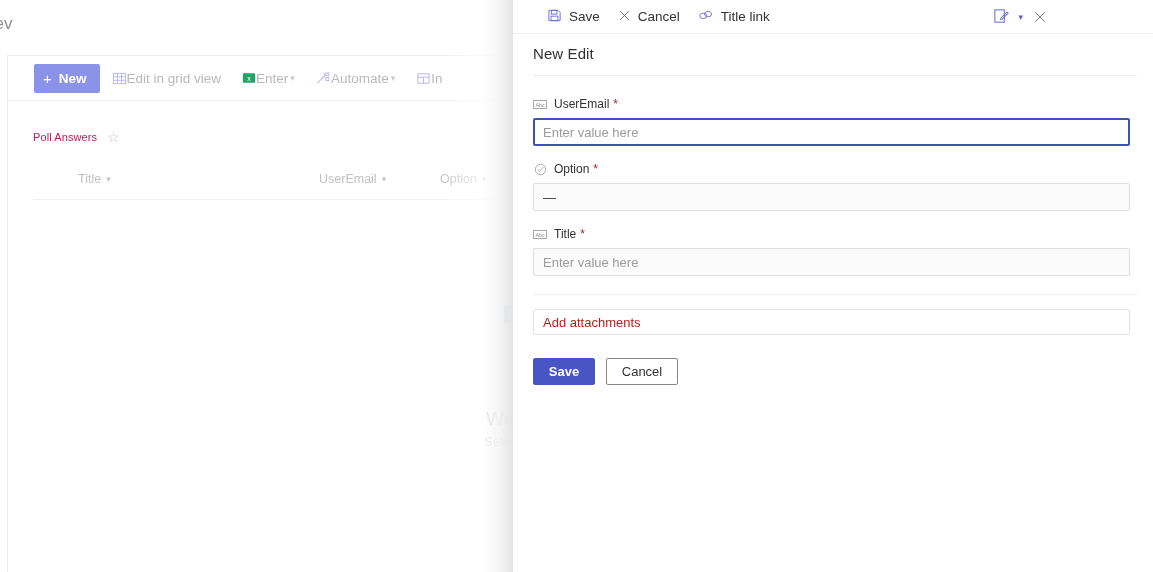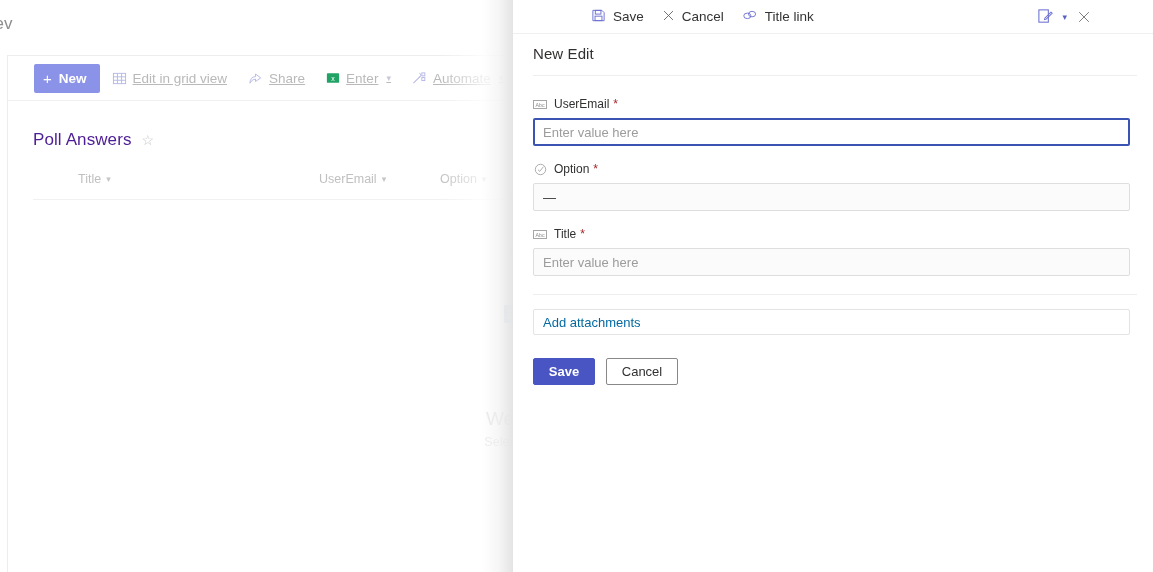--- a/index.html
+++ b/index.html
@@ -223,7 +223,6 @@
     width: 552px;
     height: 572px;
     background: #ffffff;
-    padding-left: 44px;
   }
 
   .panel-toolbar {

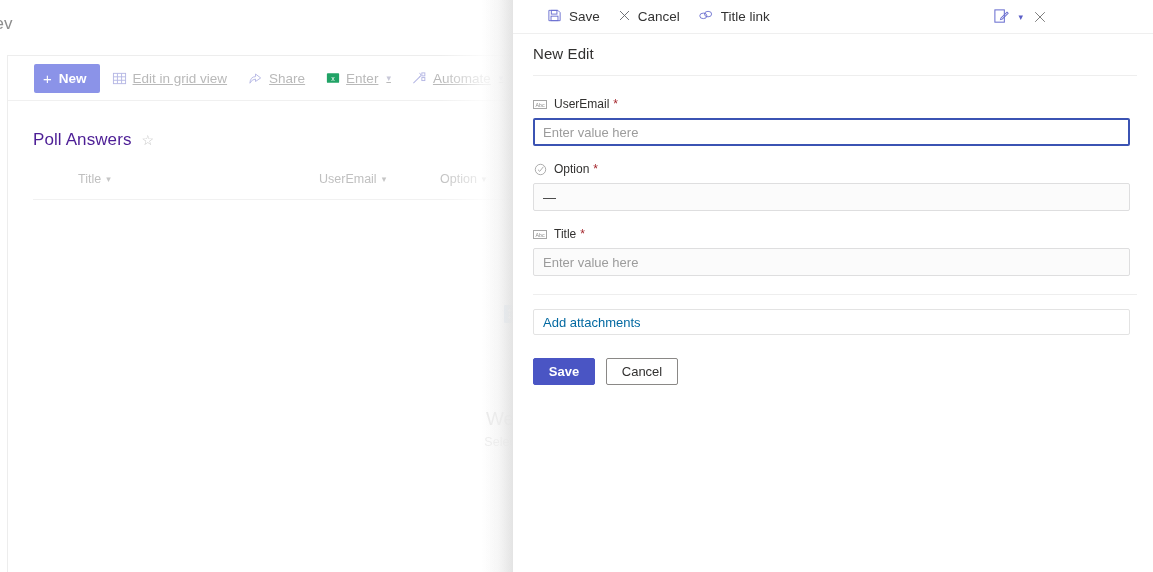--- a/index.html
+++ b/index.html
@@ -98,7 +98,6 @@
   .cmd-item {
     display: flex;
     align-items: center;
-    gap: 6px;
     height: 36px;
     padding: 0 9px;
     margin-left: 3px;
@@ -106,7 +105,6 @@
     color: #b9b9b9;
     white-space: nowrap;
     cursor: pointer;
-    text-decoration: underline;
   }
   .cmd-item svg { display: block; }
   .cmd-chev { font-size: 9px; color: #c8c8d8; margin-left: 2px; }

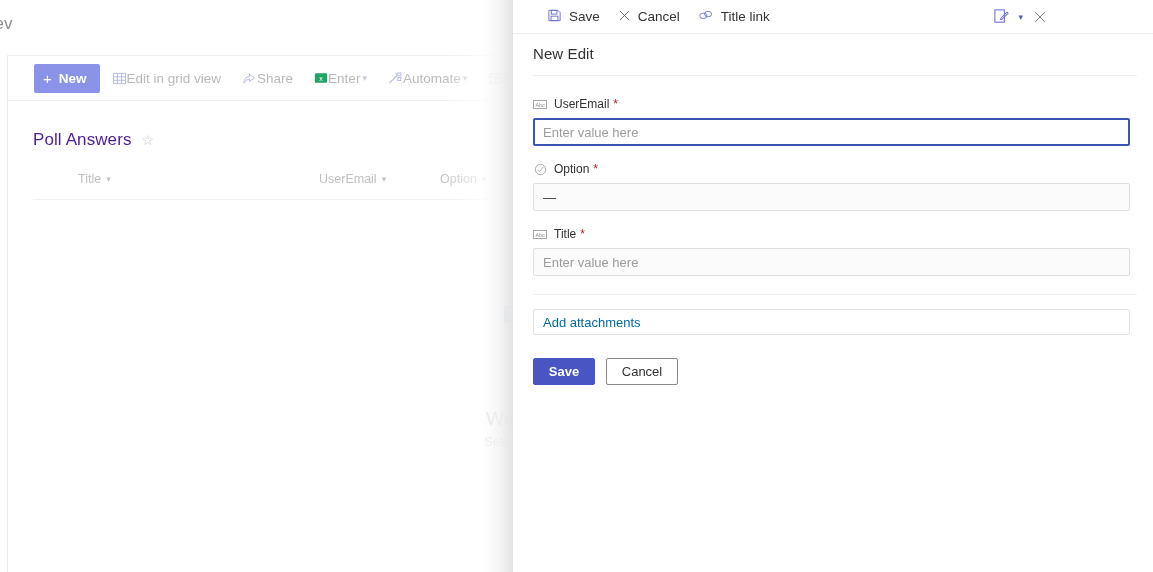--- a/index.html
+++ b/index.html
@@ -414,14 +414,6 @@
         <span>Edit in grid view</span>
       </div>
 
-      <div class="cmd-item">
-        <span>
-          <svg width="15" height="15" viewBox="0 0 16 16">
-              <path d="M2 13 Q2.5 6 8 6 L8 3.2 L13.5 7.4 L8 11.2 L8 8.6 Q4.2 8.6 2 13 Z" fill="none" stroke="#b5b7e4" stroke-width="1"></path>
-            </svg>
-        </span>
-        <span>Share</span>
-      </div>
 
       <div class="cmd-item">
         <span>

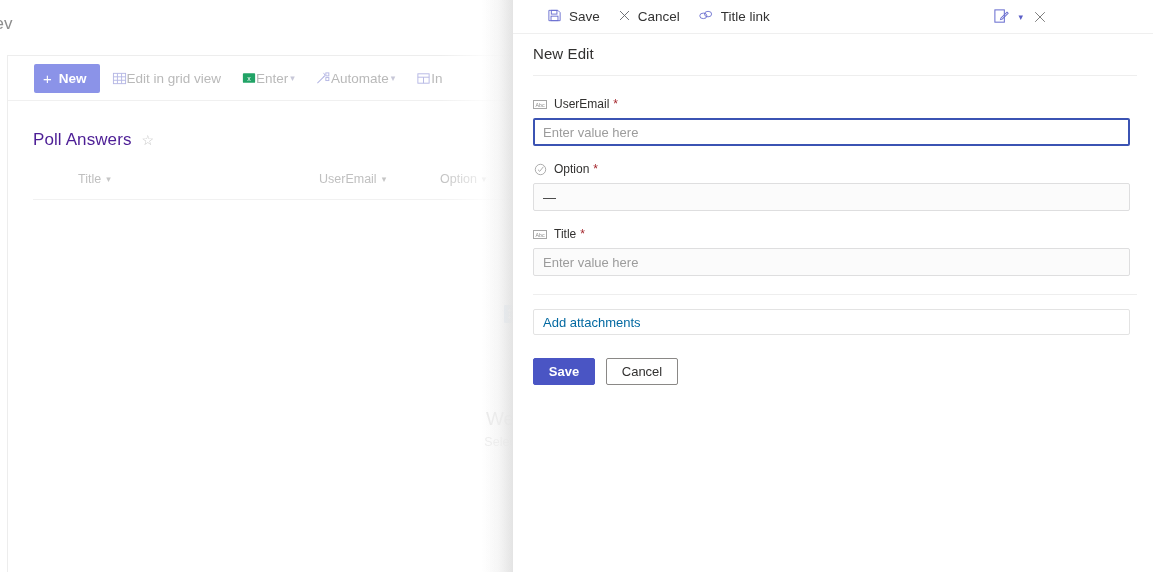--- a/index.html
+++ b/index.html
@@ -118,8 +118,8 @@
     gap: 10px;
   }
   .list-title {
-    font-size: 17px;
-    color: #4c1d95;
+    font-size: 11px;
+    color: #be185d;
     letter-spacing: .1px;
   }
   .star-icon { color: #c6c6c6; font-size: 14px; line-height: 1; }

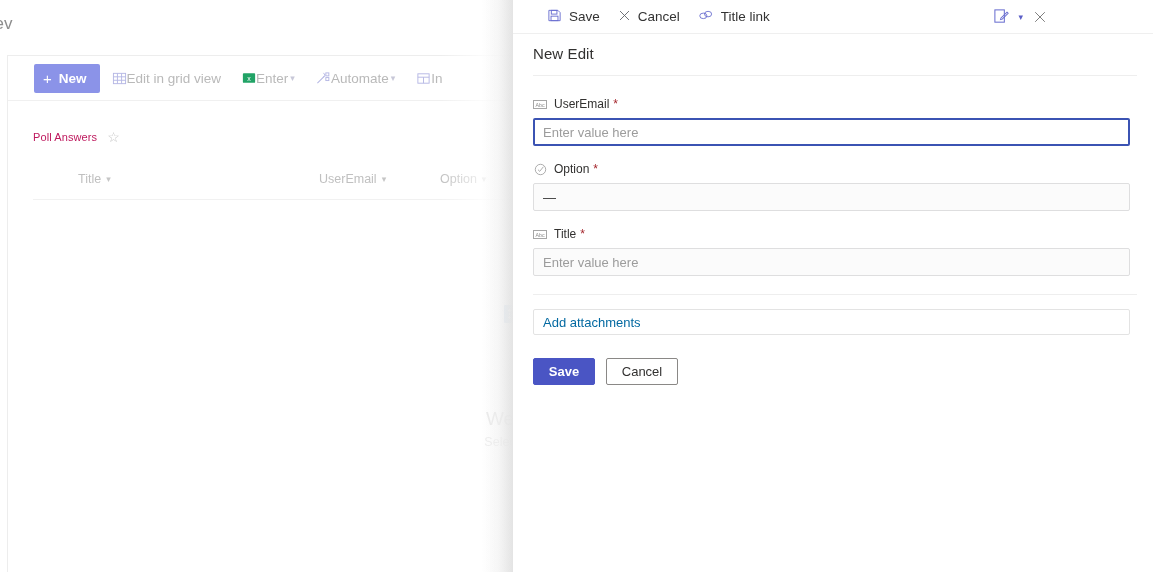--- a/index.html
+++ b/index.html
@@ -350,7 +350,7 @@
   }
   .attach-link {
     font-size: 13px;
-    color: #0369a1;
+    color: #b91c1c;
     cursor: pointer;
   }
 

